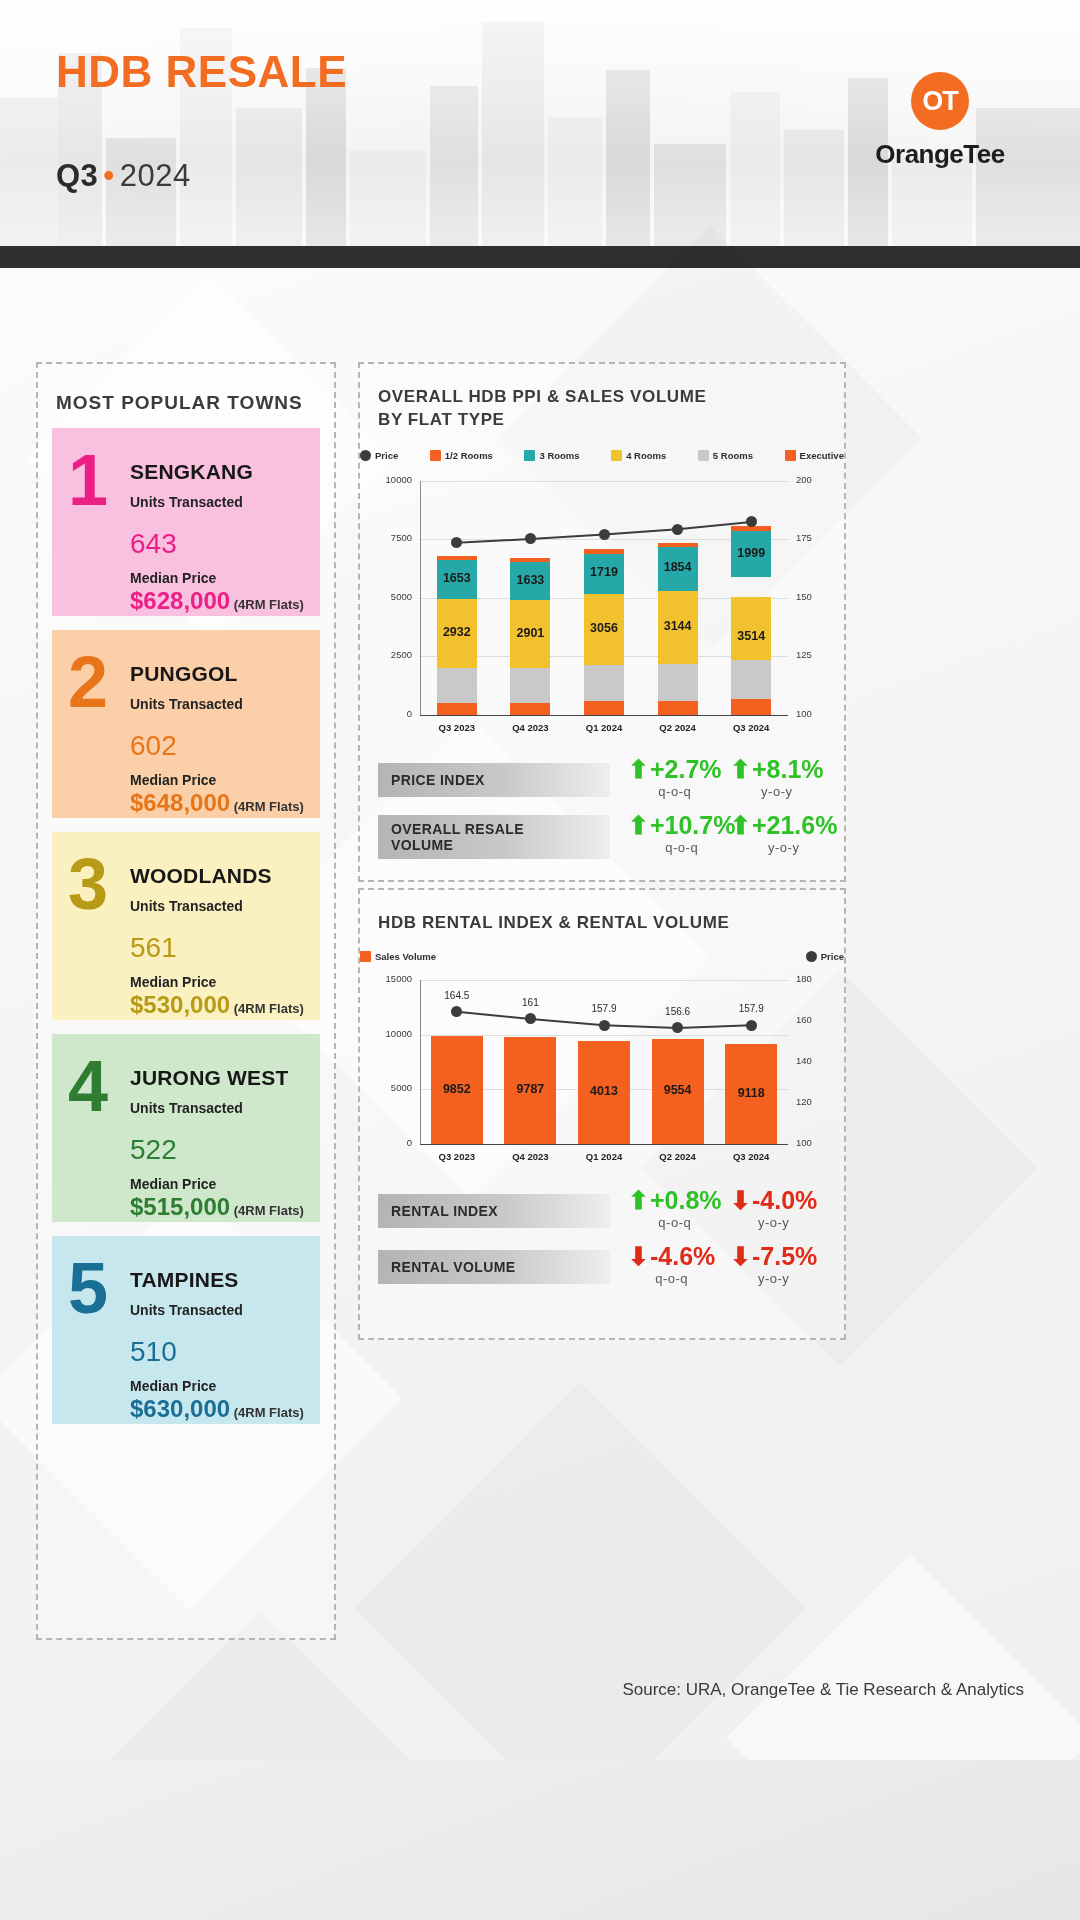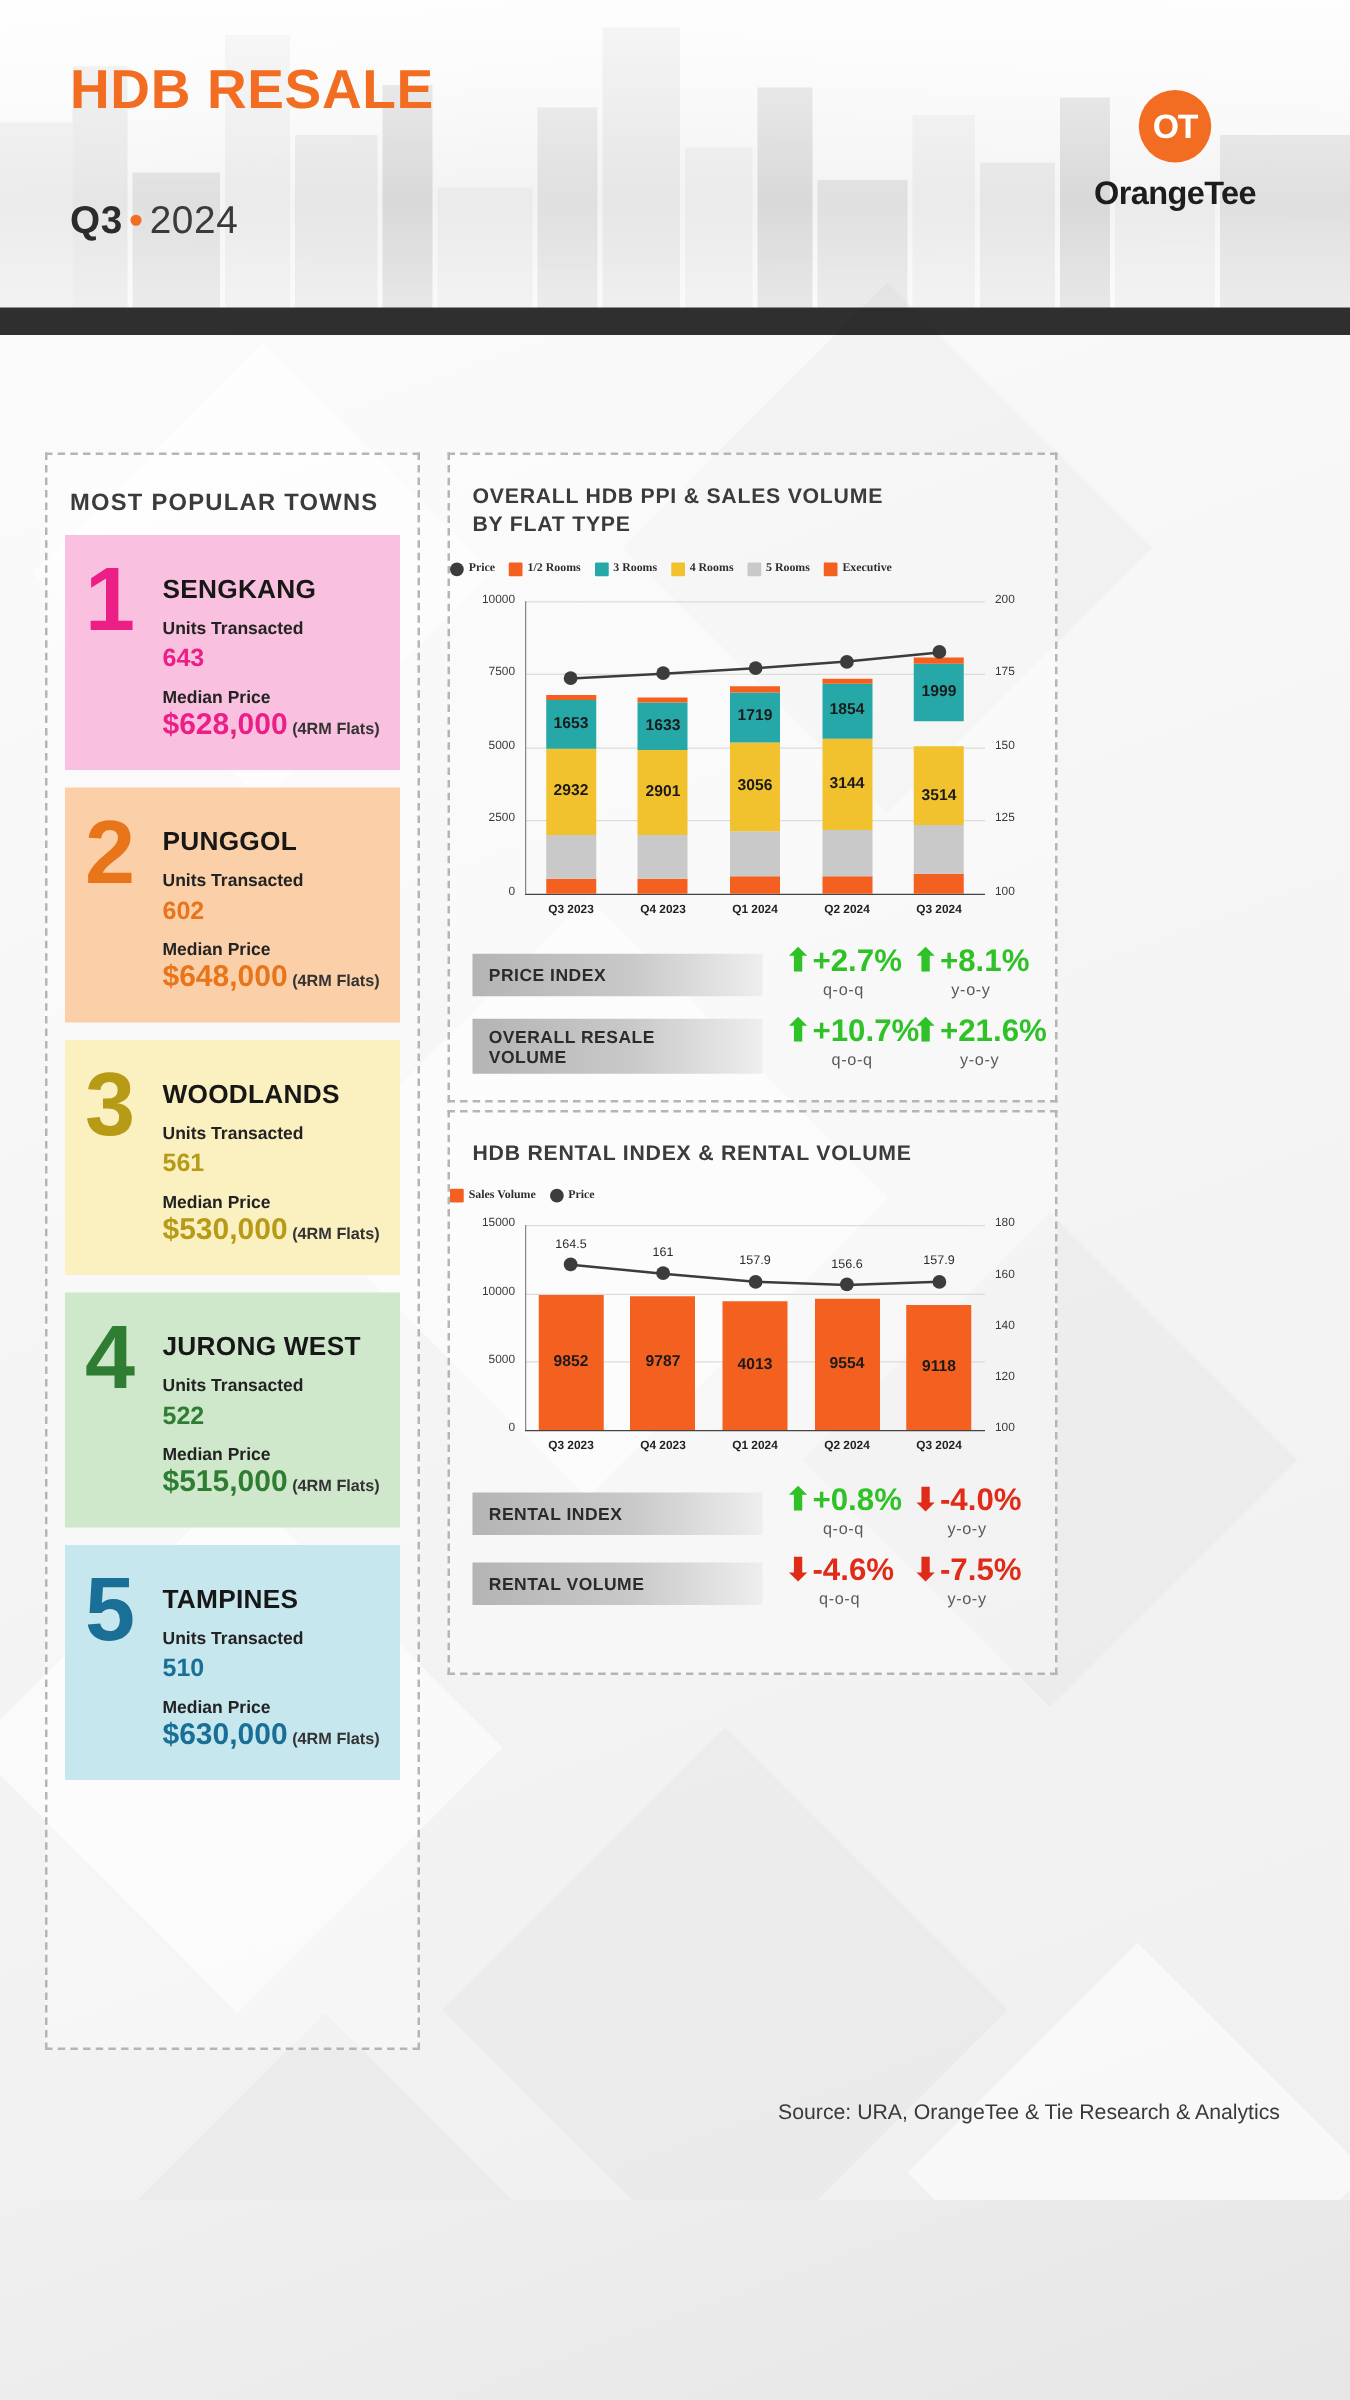--- a/index.html
+++ b/index.html
@@ -110,8 +110,8 @@
   
   .chart-wrap { position:relative; margin:8px 0 0 0; }
   .legend {
-    display:flex; justify-content:flex-start; align-items:center; gap:11px;
-    font-size:9.5px; font-weight:bold; color:#2e2e2e;font-family:Liberation Serif, serif;
+    display:flex; justify-content:space-between; align-items:center; gap:11px;
+    font-size:9.5px; font-weight:bold; color:#2e2e2e;
   }
   .legend .li { display:flex; align-items:center; gap:4px; }
   .legend .sw { width:11px; height:11px; border-radius:1px; display:inline-block; }

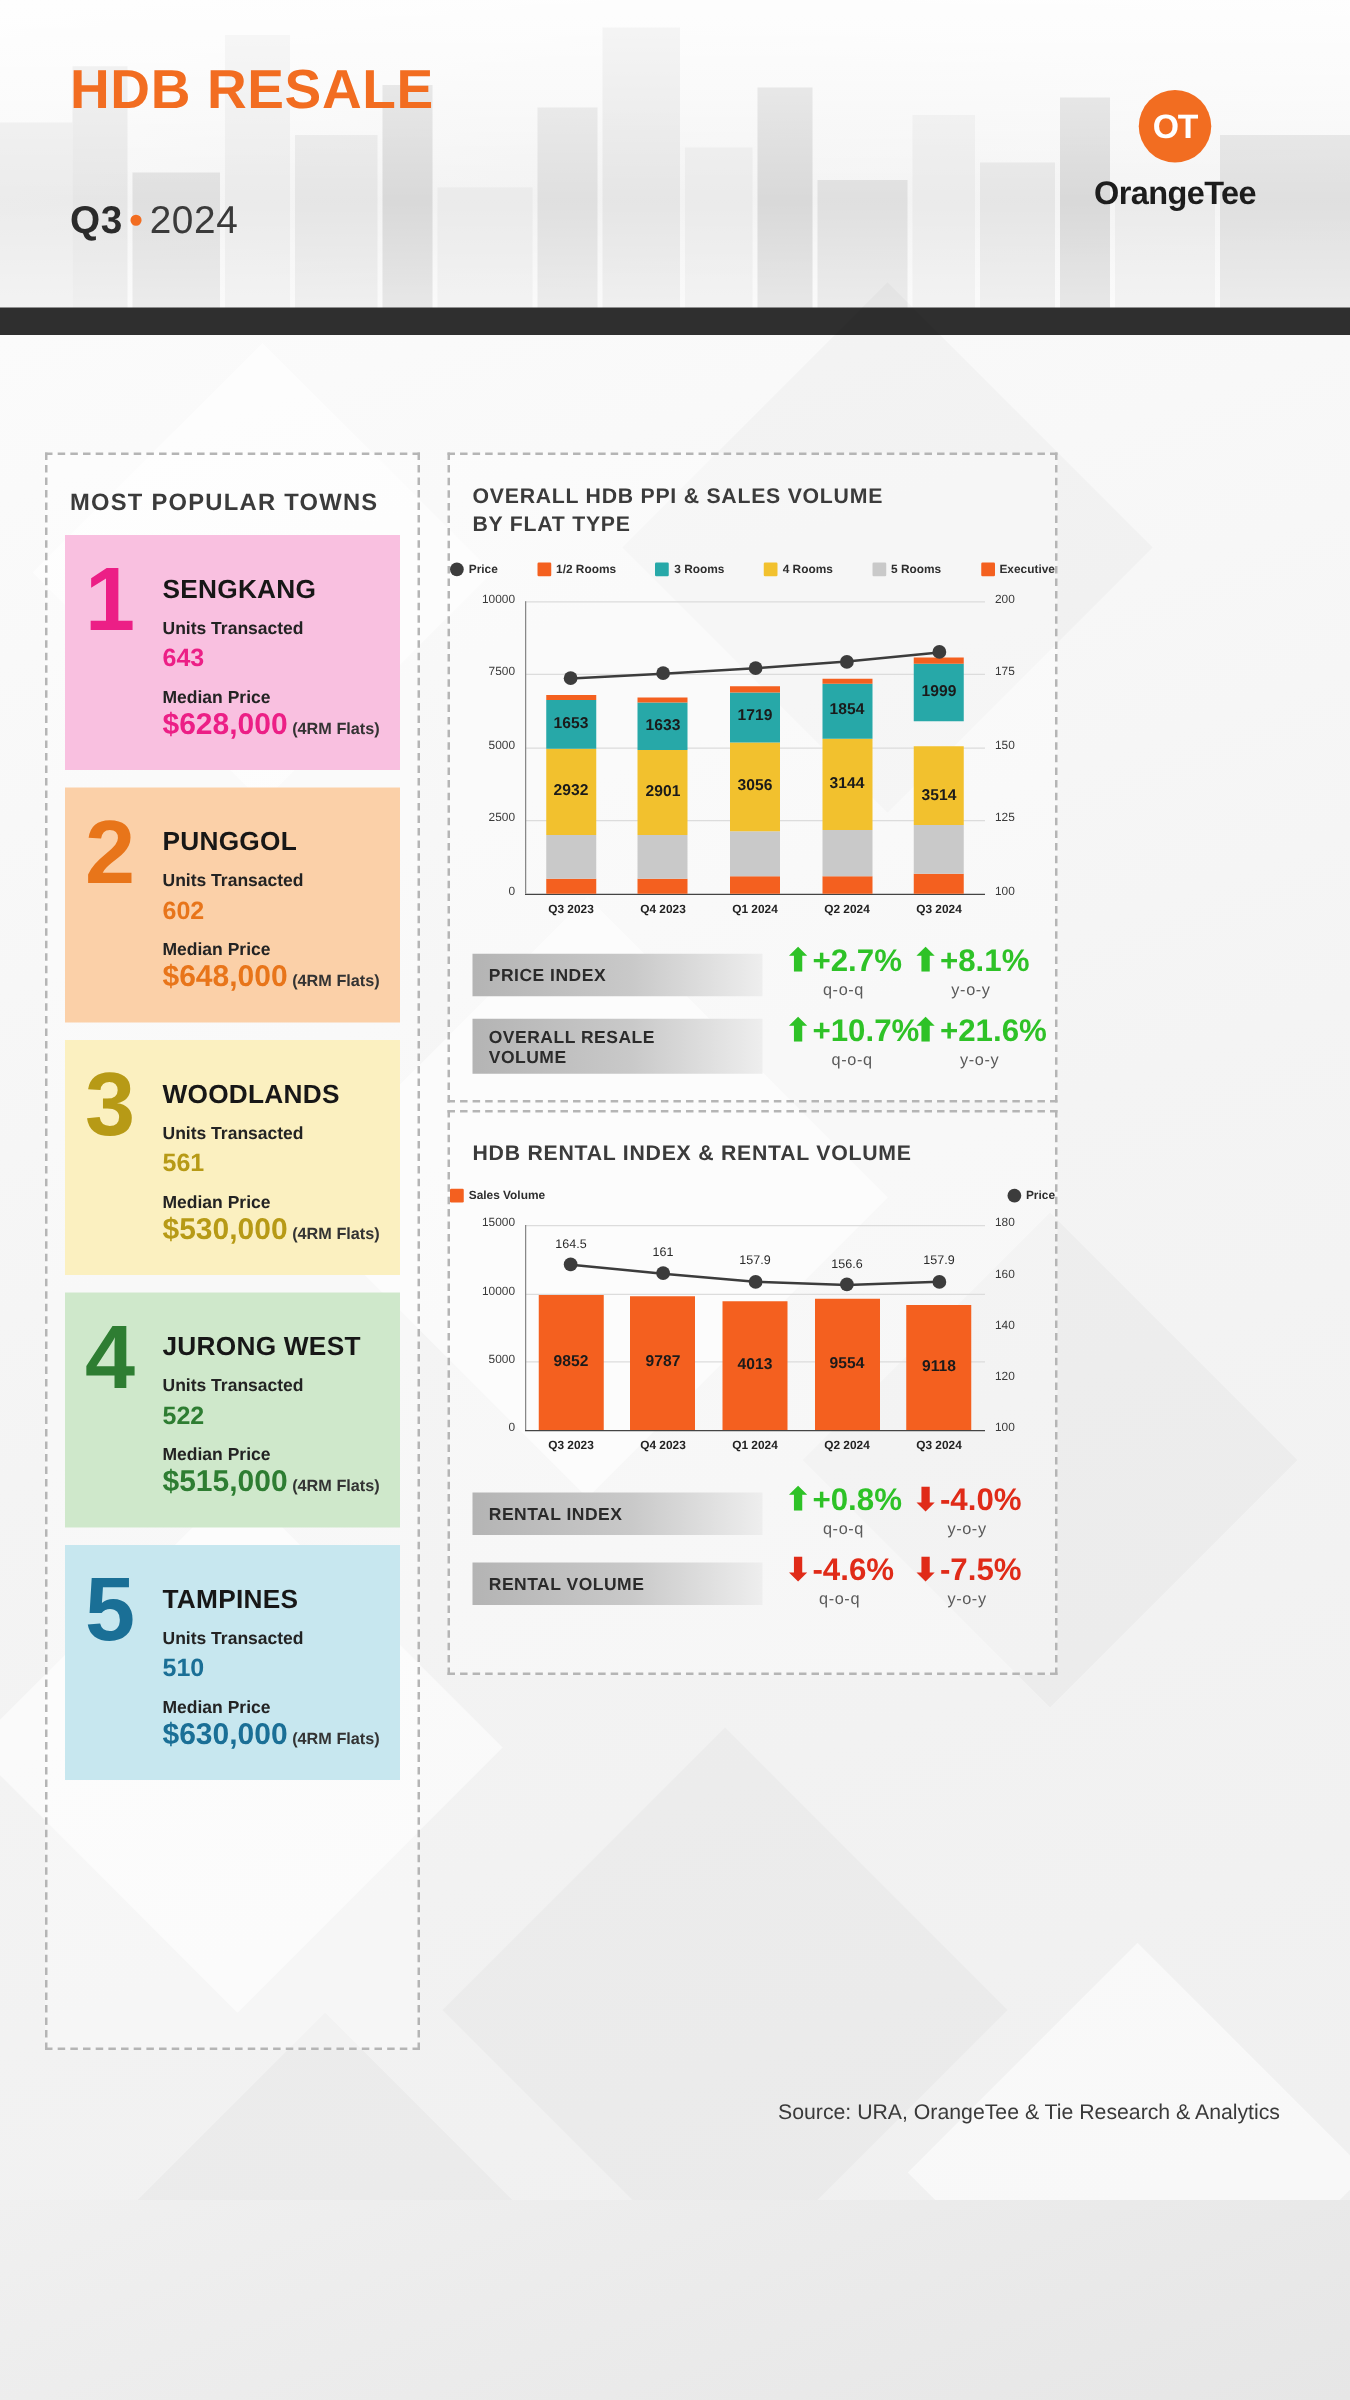--- a/index.html
+++ b/index.html
@@ -88,7 +88,7 @@
     margin-top:10px;
   }
   .town-card .lbl { font-size:14px; font-weight:bold; color:#232323; margin-top:10px; }
-  .town-card .units { font-size:20px; font-weight:bold; margin-top:6px; }
+  .town-card .units { font-size:28px; font-weight:normal; margin-top:18px; }
   .town-card .lbl2 { font-size:14px; font-weight:bold; color:#232323; margin-top:10px; }
   .town-card .price { font-size:24px; font-weight:bold; margin-top:1px; white-space:nowrap; }
   .town-card .price .flat { font-size:13px; font-weight:bold; color:#333; }

